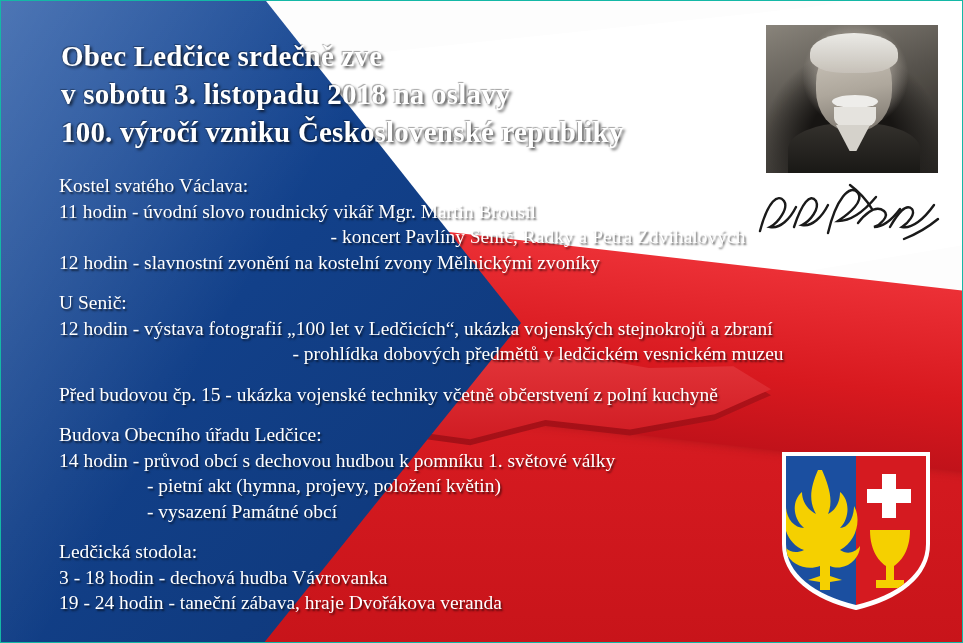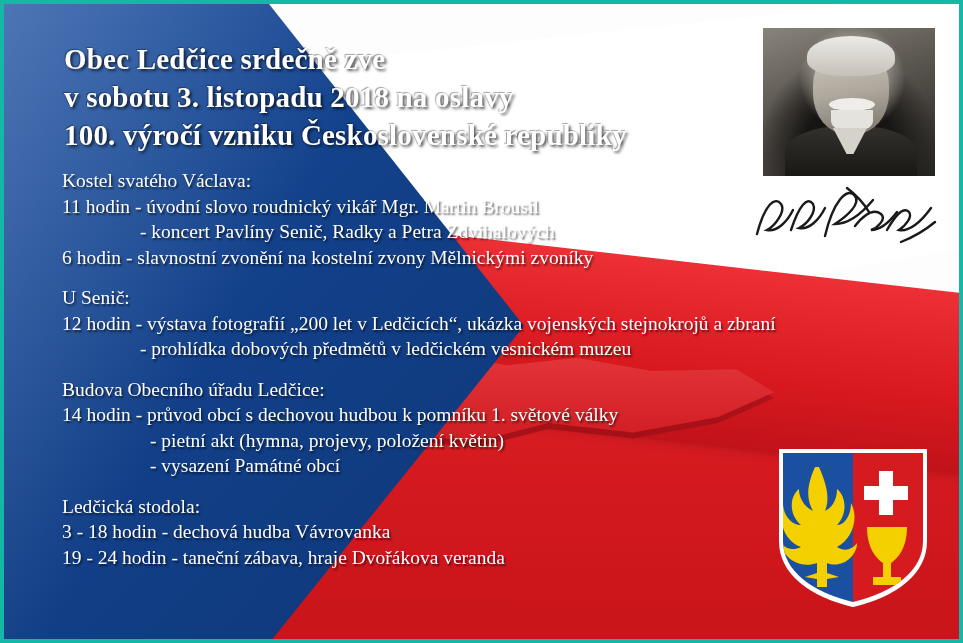--- a/index.html
+++ b/index.html
@@ -15,7 +15,7 @@
     font-family: "Liberation Serif", serif;
     background: #c2410c;
     box-sizing: border-box;
-    border: 4px solid #14b8a6;
+    border: 1px solid #14b8a6;
   }
 
   

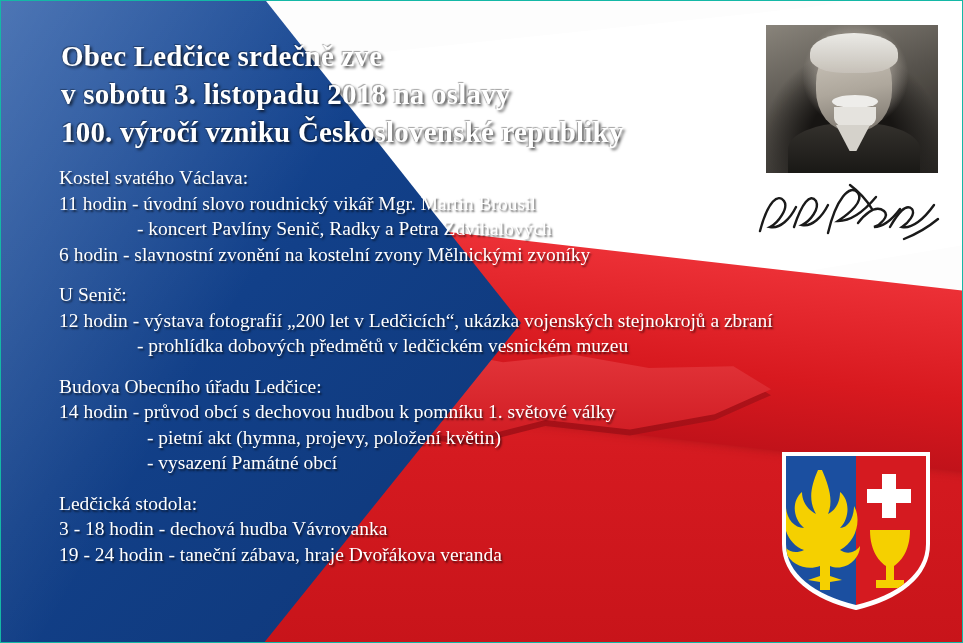--- a/index.html
+++ b/index.html
@@ -197,7 +197,7 @@
 
   .body-text {
     position: absolute;
-    left: 58px; top: 164px;
+    left: 58px; top: 172px;
     width: 880px;
     z-index: 5;
     color: #ffffff;

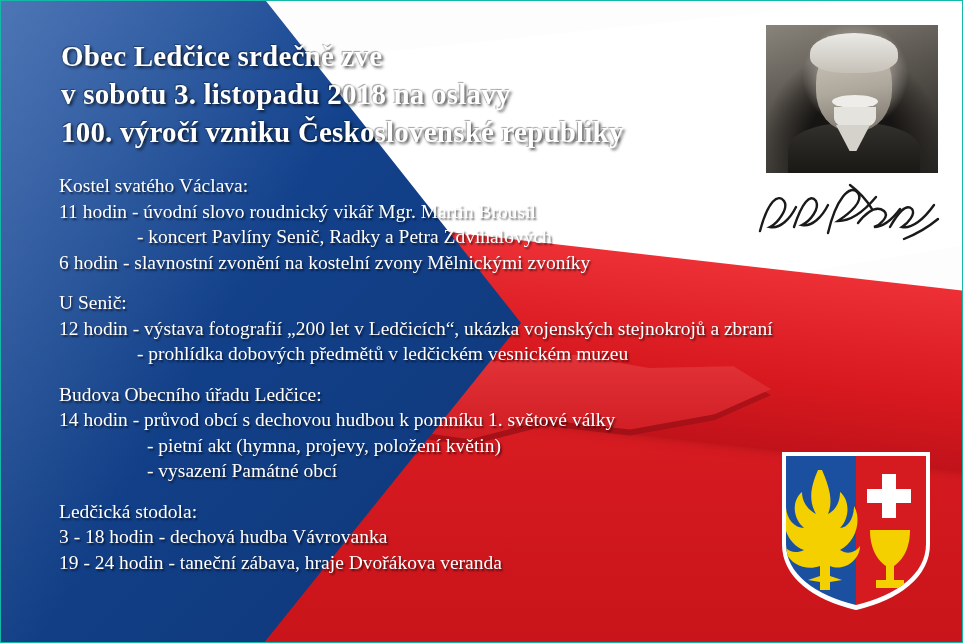--- a/index.html
+++ b/index.html
@@ -208,7 +208,7 @@
   .block { margin-bottom: 15px; }
   .block:last-child { margin-bottom: 16px; }
   .line { white-space: nowrap; }
-  .indent-1 { padding-left: 78px; }
+  .indent-1 { padding-left: 78px; text-align: center; }
   .indent-2 { padding-left: 88px; }
 </style>
 </head>

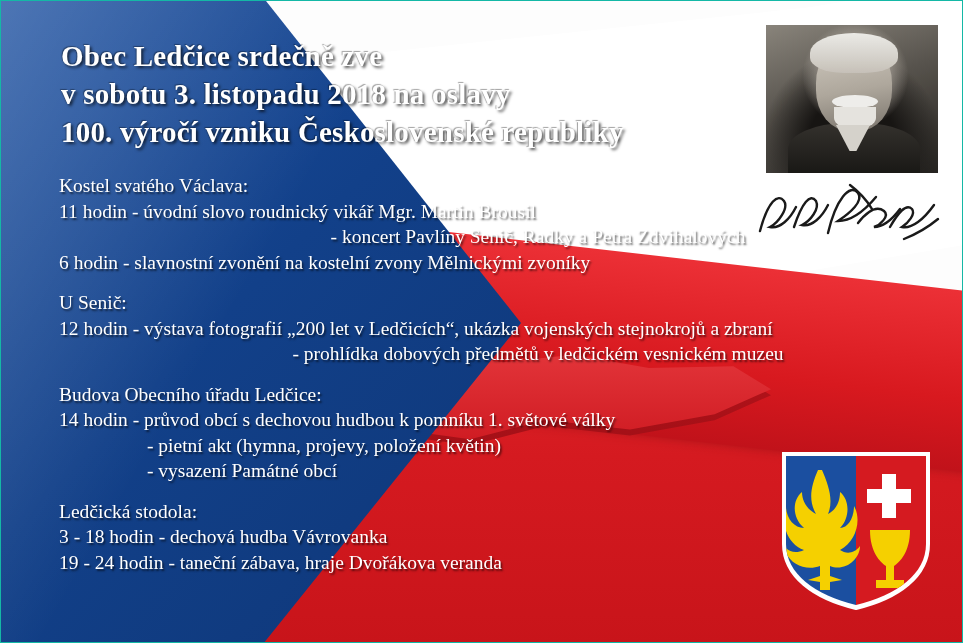--- a/index.html
+++ b/index.html
@@ -286,7 +286,7 @@
       <div class="line">Kostel svatého Václava:</div>
       <div class="line">11 hodin  - úvodní slovo roudnický vikář Mgr. Martin Brousil</div>
       <div class="line indent-1">- koncert Pavlíny Senič, Radky a Petra Zdvihalových</div>
-      <div class="line">6 hodin - slavnostní zvonění na kostelní zvony Mělnickými zvoníky</div>
+      <div class="line">12 hodin - slavnostní zvonění na kostelní zvony Mělnickými zvoníky</div>
     </div>
 
     <div class="block">

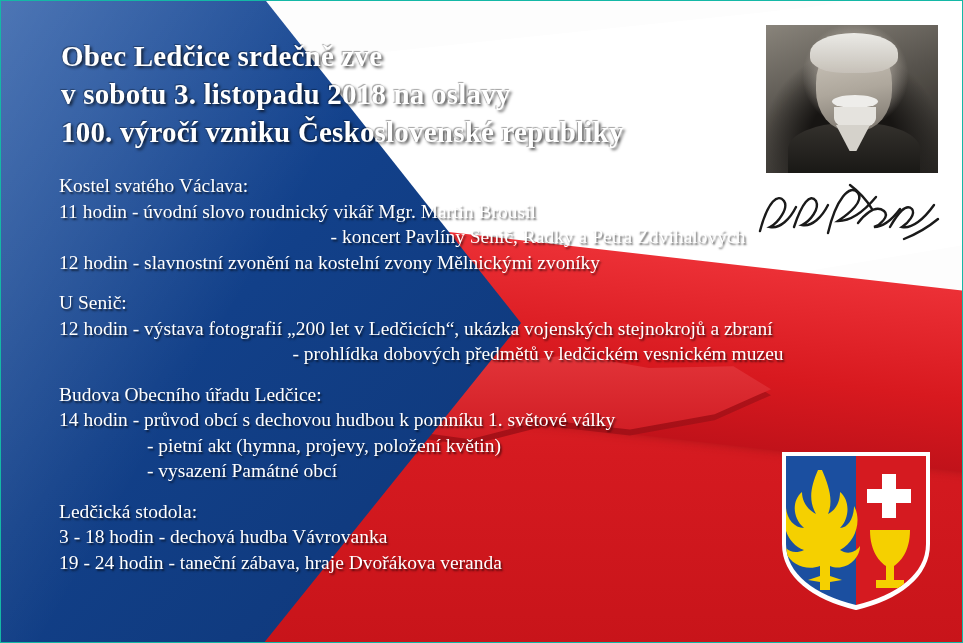--- a/index.html
+++ b/index.html
@@ -291,7 +291,7 @@
 
     <div class="block">
       <div class="line">U Senič:</div>
-      <div class="line">12 hodin  - výstava fotografií „200 let v Ledčicích“, ukázka vojenských stejnokrojů a zbraní</div>
+      <div class="line">12 hodin  - výstava fotografií „100 let v Ledčicích“, ukázka vojenských stejnokrojů a zbraní</div>
       <div class="line indent-1">- prohlídka dobových předmětů v ledčickém vesnickém muzeu</div>
     </div>
 

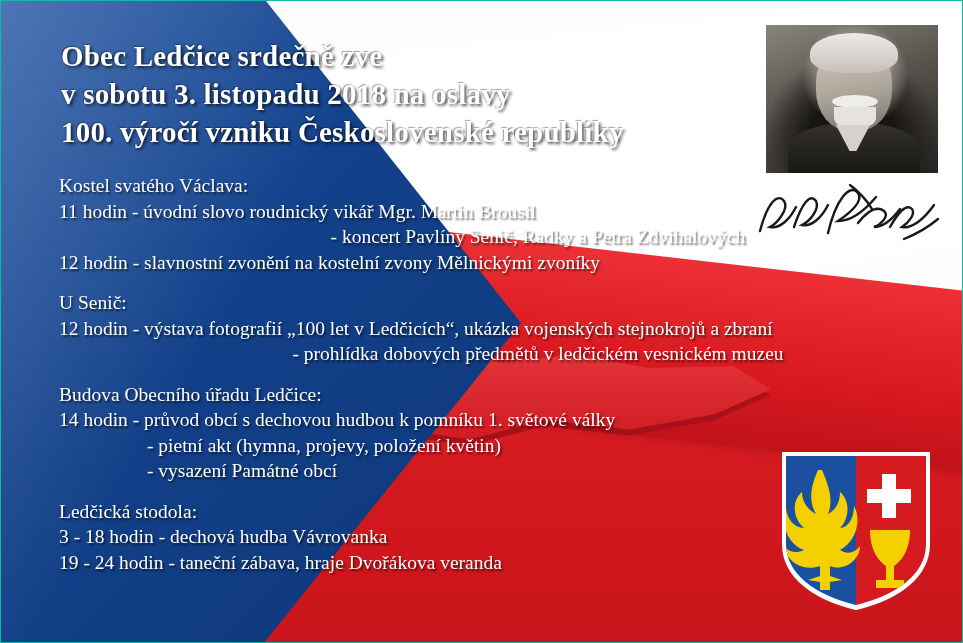--- a/index.html
+++ b/index.html
@@ -295,6 +295,9 @@
       <div class="line indent-1">- prohlídka dobových předmětů v ledčickém vesnickém muzeu</div>
     </div>
 
+    <div class="block">
+      <div class="line">Před budovou čp. 15 - ukázka vojenské techniky včetně občerstvení z polní kuchyně</div>
+    </div>
 
     <div class="block">
       <div class="line">Budova Obecního úřadu Ledčice:</div>

